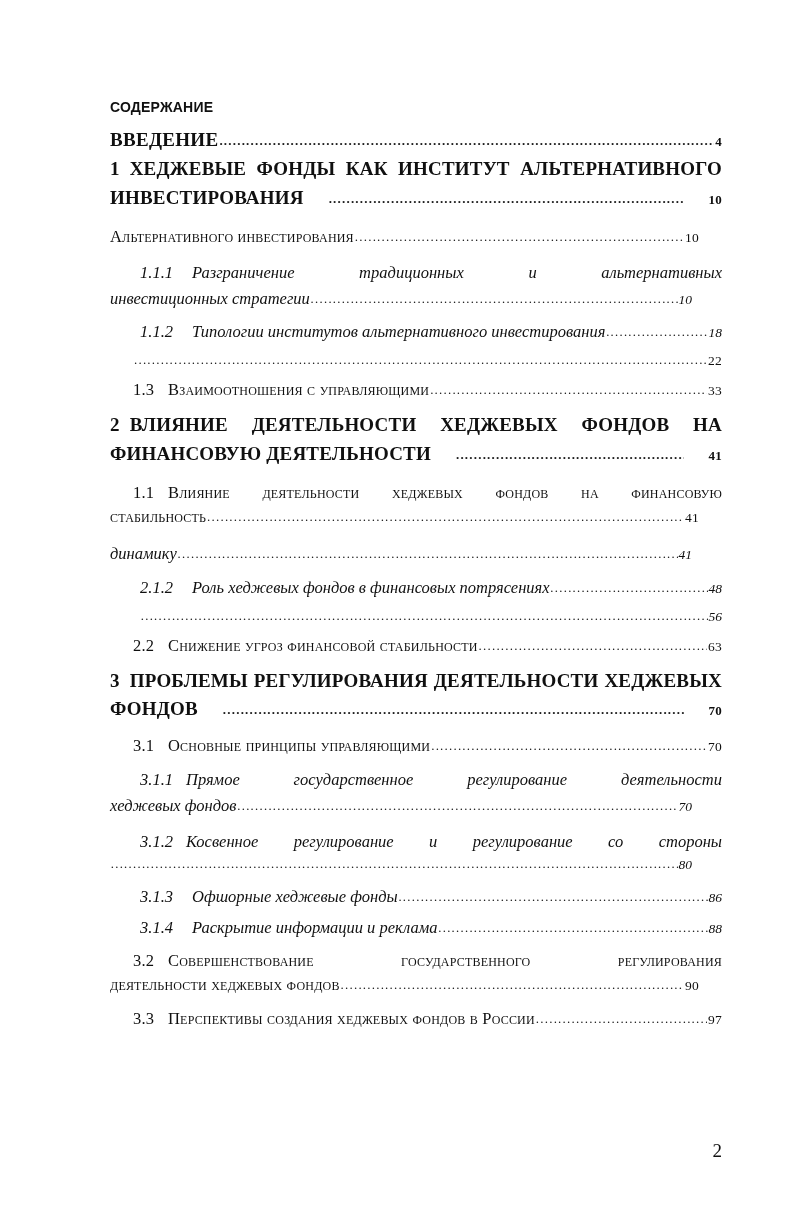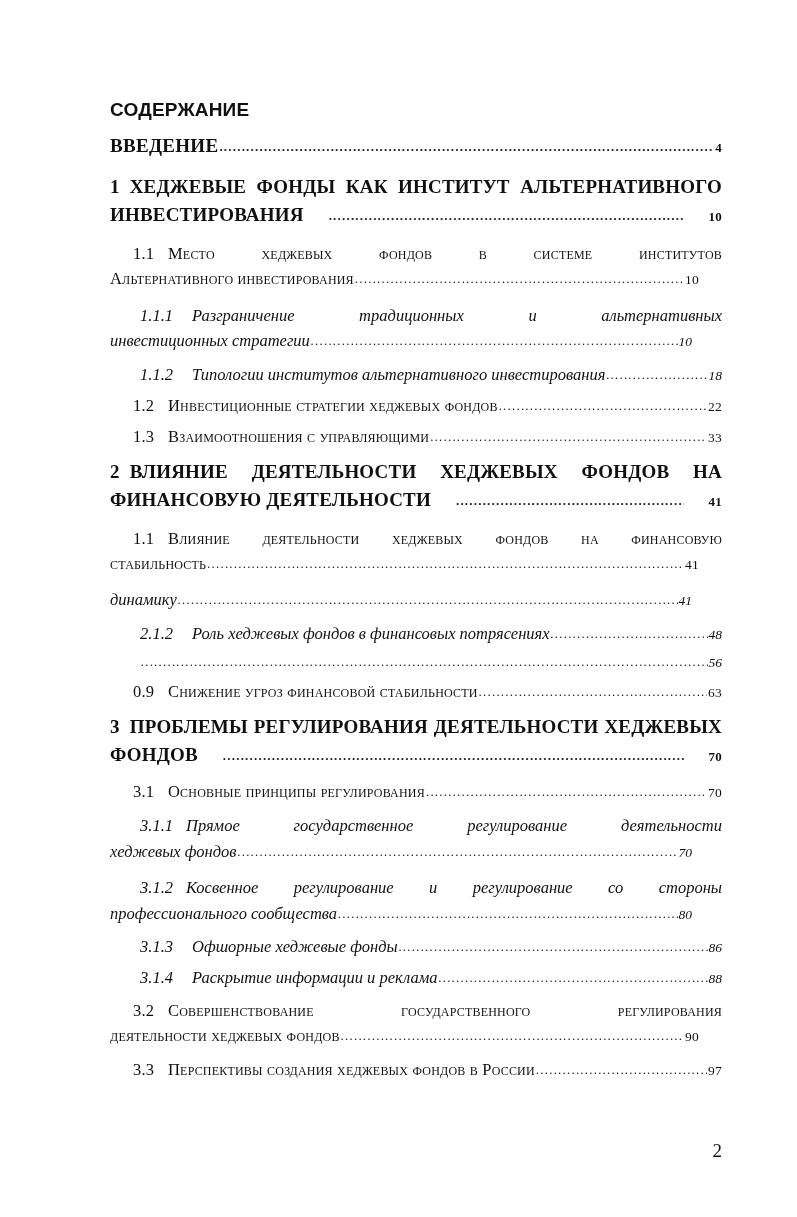--- a/index.html
+++ b/index.html
@@ -29,7 +29,7 @@
   .toc-title {
     font-family: "Liberation Sans", "DejaVu Sans", sans-serif;
     font-weight: bold;
-    font-size: 19px;
+    font-size: 14px;
     letter-spacing: 0.2px;
     margin: 0 0 14px 0;
     line-height: 1.1;

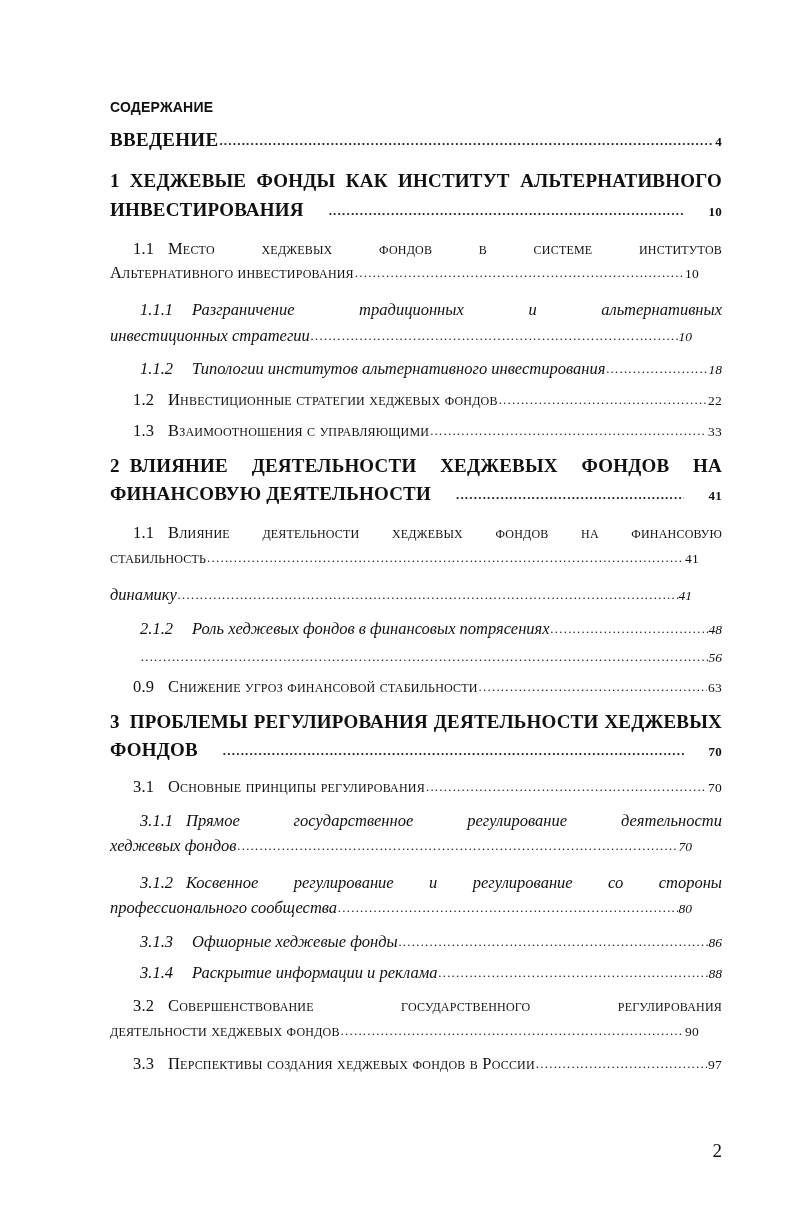--- a/index.html
+++ b/index.html
@@ -38,7 +38,7 @@
   
   .entry {
     position: relative;
-    margin-bottom: 16px;
+    margin-bottom: 4px;
   }
 
   

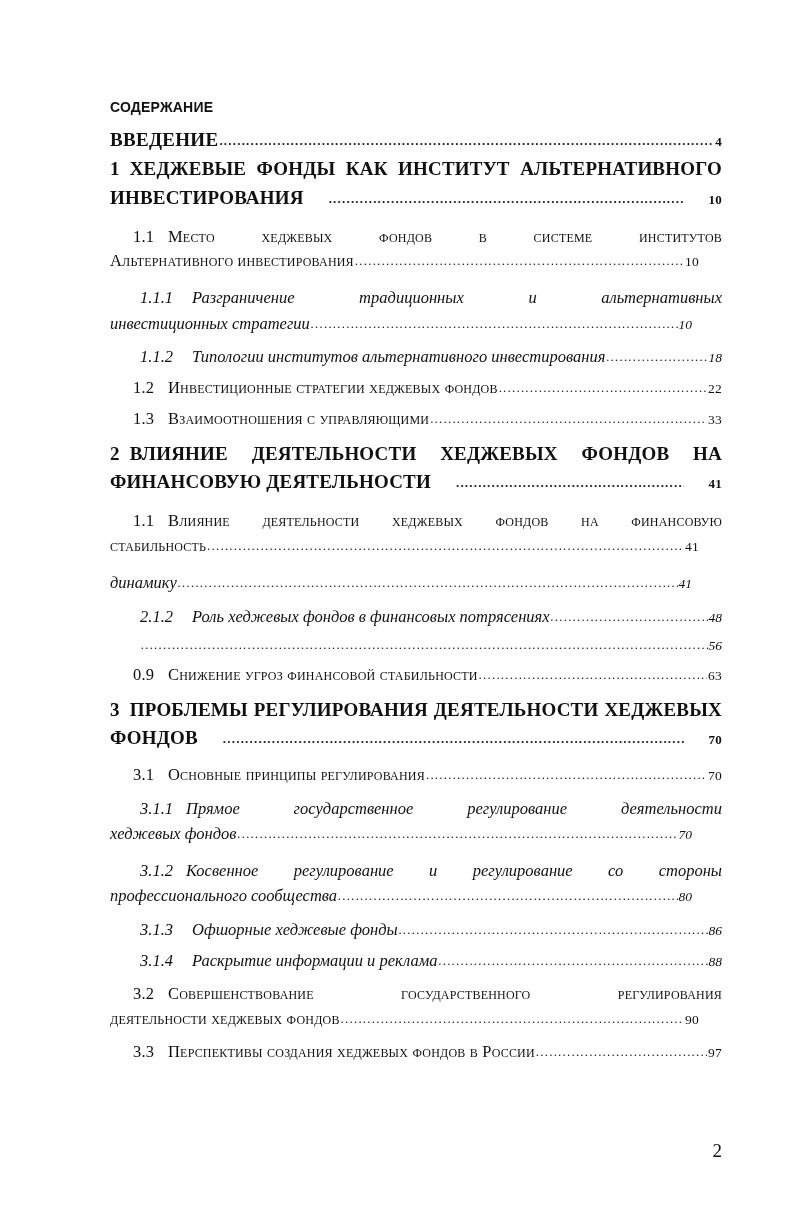--- a/index.html
+++ b/index.html
@@ -169,9 +169,6 @@
   </div>
 
   <div class="entry lv2">
-    <div class="just">
-      <span class="numcol">1.1</span><span>Место хеджевых фондов в системе институтов</span>
-    </div>
     <div class="leadrow wrap">
       <span class="lbl">Альтернативного инвестирования</span>
       <span class="dots">...............................................................................................................................................................</span>

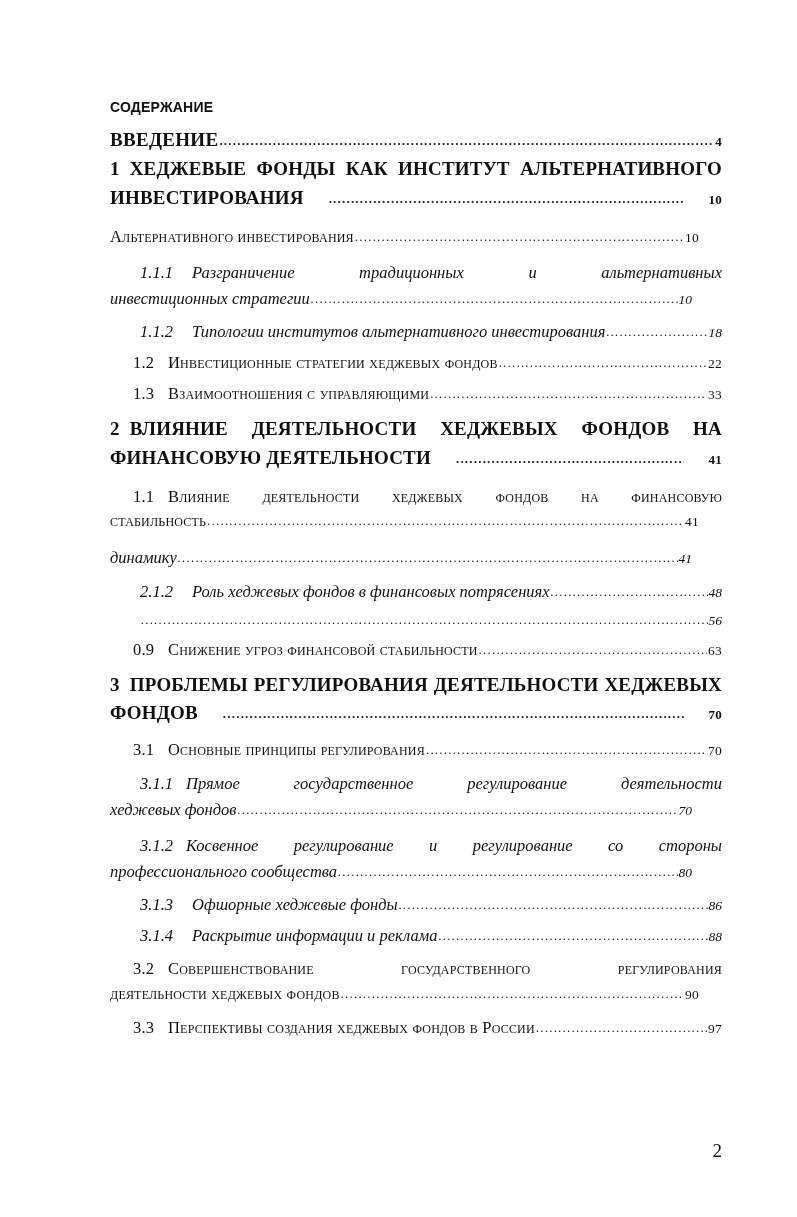--- a/index.html
+++ b/index.html
@@ -197,7 +197,6 @@
 
   <div class="entry lv2">
     <div class="leadrow">
-      <span class="lbl"><span class="numcol">1.2</span><span>Инвестиционные стратегии хеджевых фондов</span></span>
       <span class="dots">...............................................................................................................................................................</span>
       <span class="pg">22</span>
     </div>

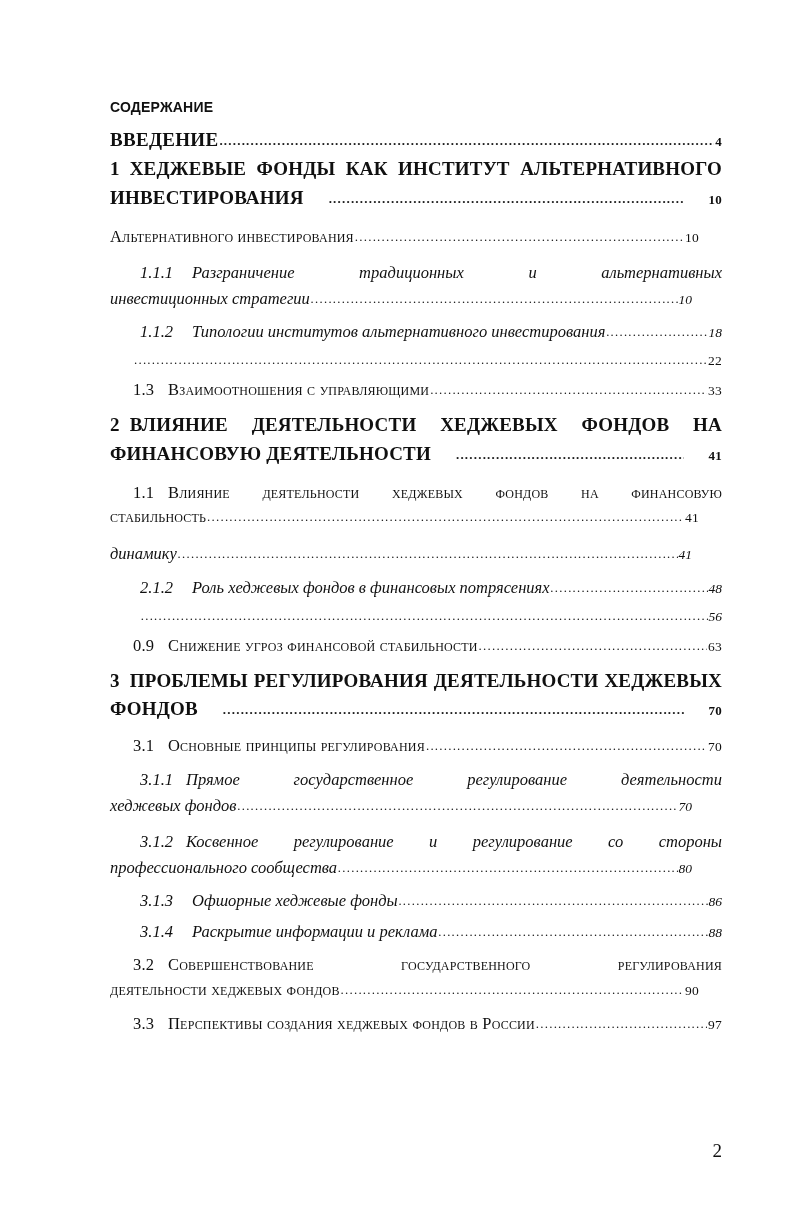--- a/index.html
+++ b/index.html
@@ -257,7 +257,7 @@
 
   <div class="entry lv2">
     <div class="leadrow">
-      <span class="lbl"><span class="numcol">0.9</span><span>Снижение угроз финансовой стабильности</span></span>
+      <span class="lbl"><span class="numcol">2.2</span><span>Снижение угроз финансовой стабильности</span></span>
       <span class="dots">...............................................................................................................................................................</span>
       <span class="pg">63</span>
     </div>

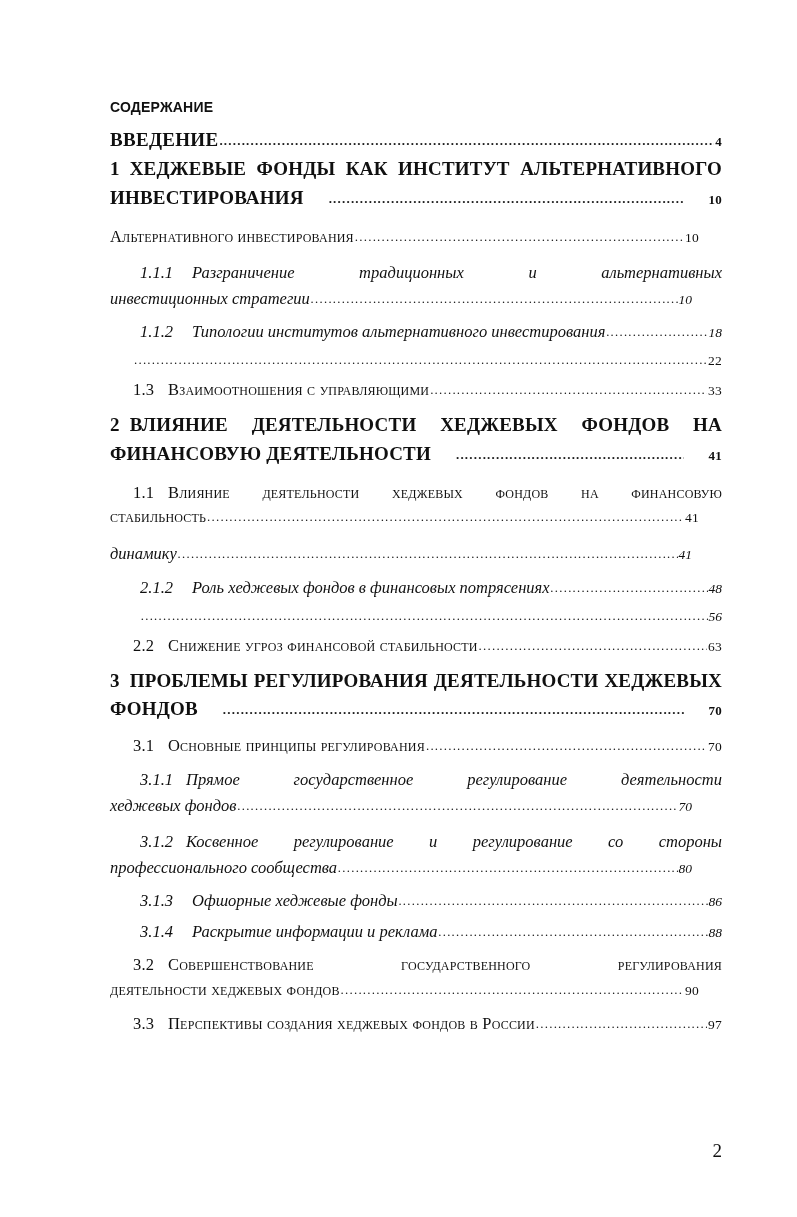--- a/index.html
+++ b/index.html
@@ -276,7 +276,7 @@
 
   <div class="entry lv2">
     <div class="leadrow">
-      <span class="lbl"><span class="numcol">3.1</span><span>Основные принципы регулирования</span></span>
+      <span class="lbl"><span class="numcol">3.1</span><span>Основные принципы управляющими</span></span>
       <span class="dots">...............................................................................................................................................................</span>
       <span class="pg">70</span>
     </div>

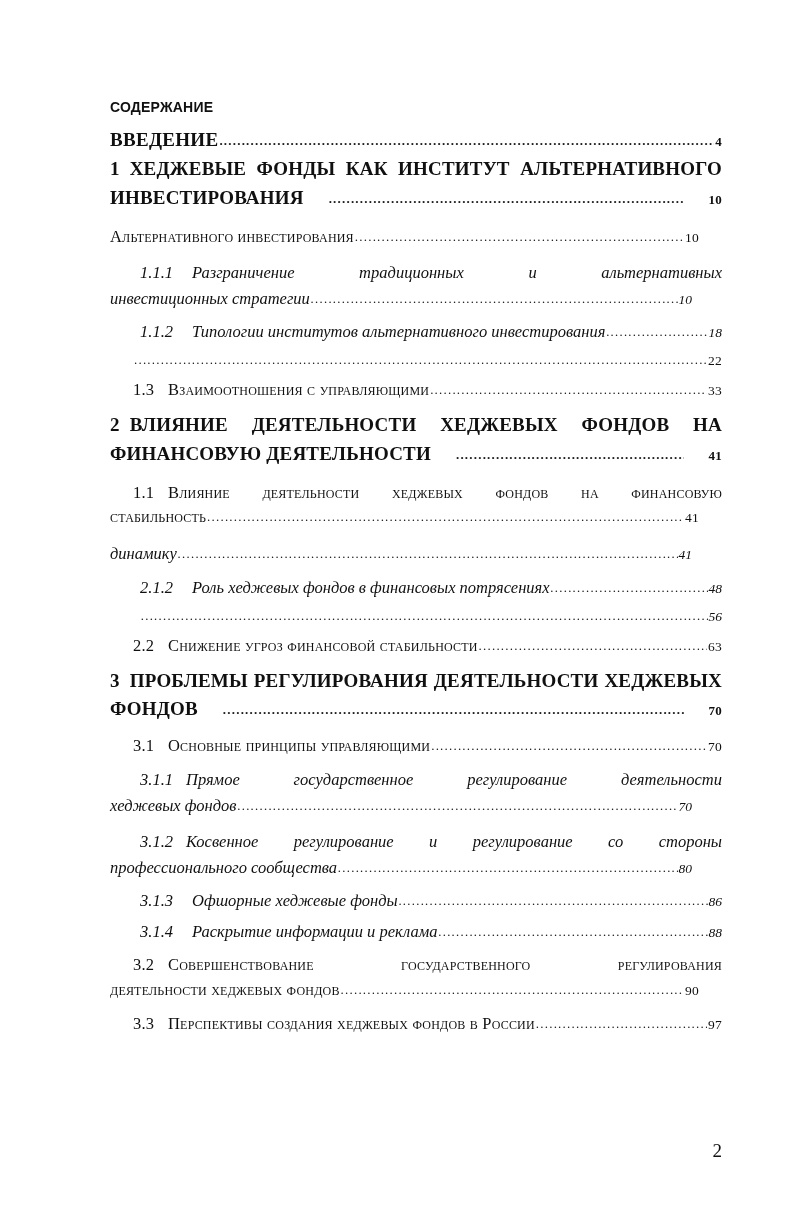--- a/index.html
+++ b/index.html
@@ -298,7 +298,6 @@
       <span class="numcol tight">3.1.2</span><span>Косвенное регулирование и регулирование со стороны</span>
     </div>
     <div class="leadrow wrap">
-      <span class="lbl">профессионального сообщества</span>
       <span class="dots">...............................................................................................................................................................</span>
       <span class="pg">80</span>
     </div>

